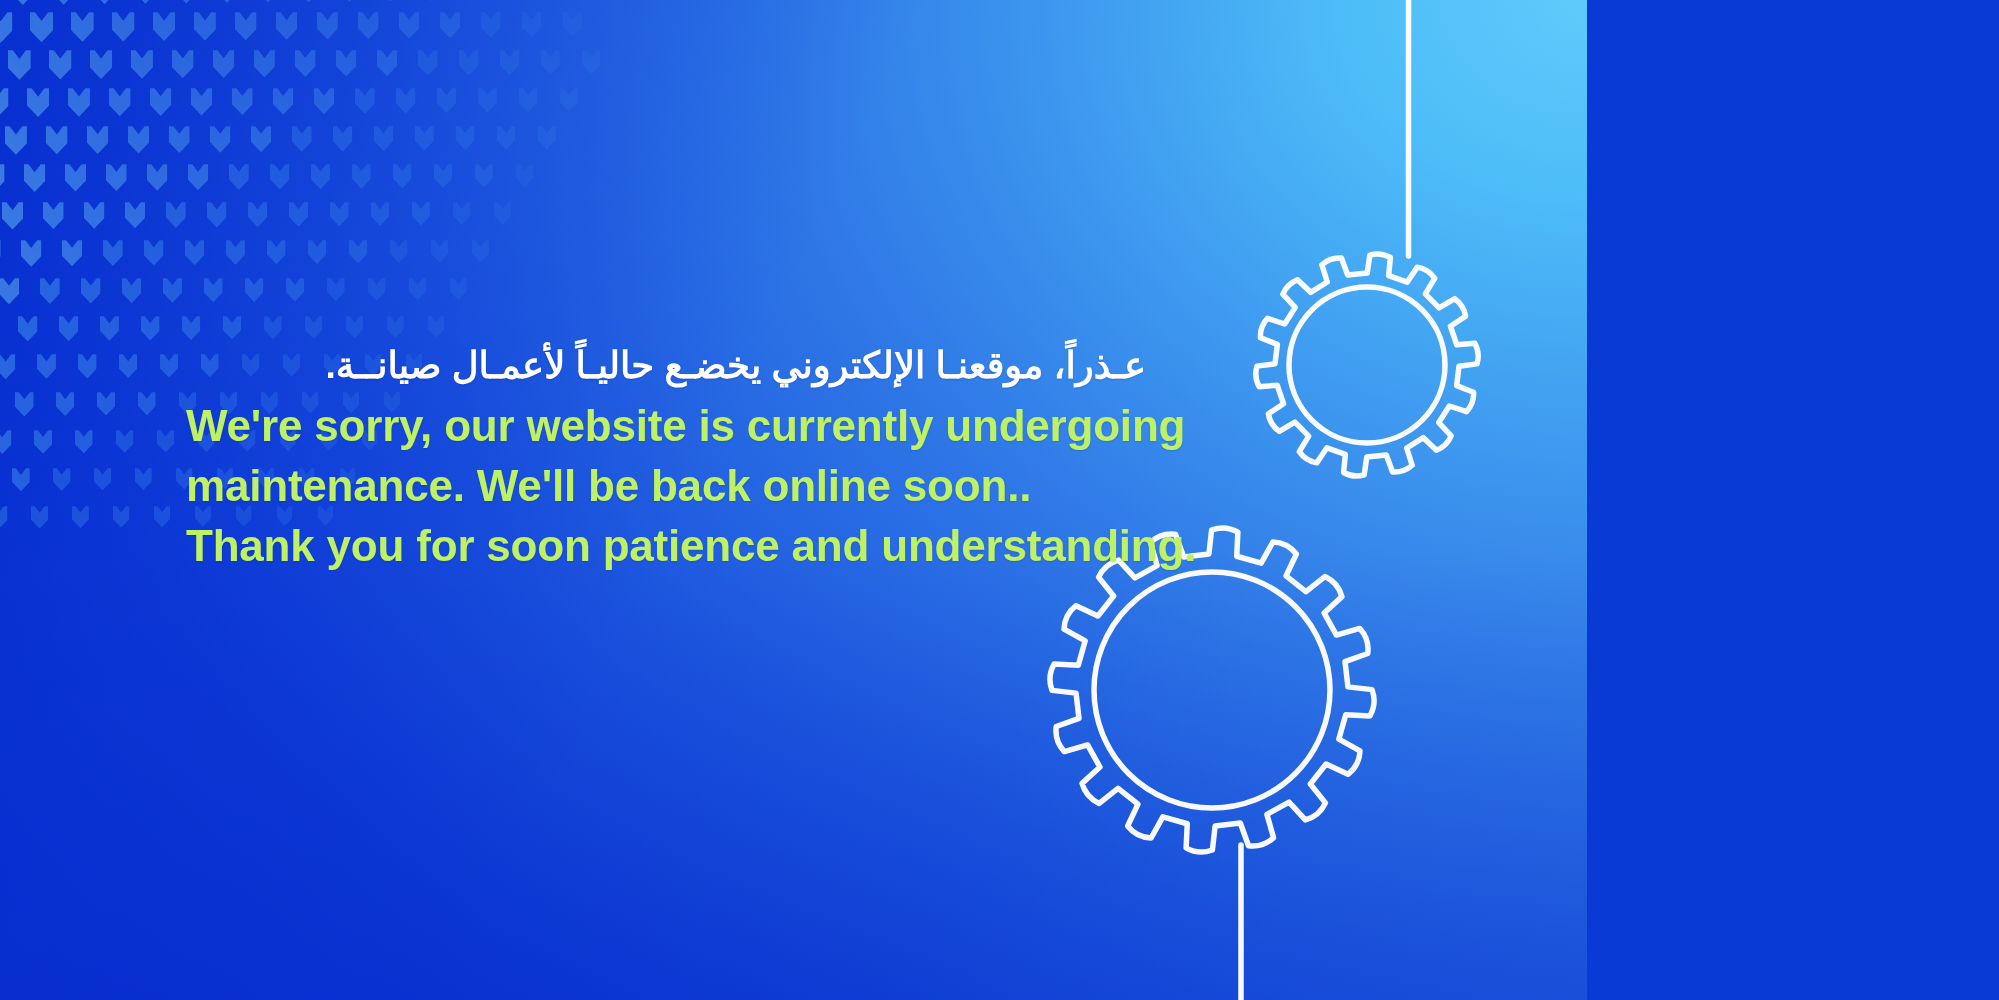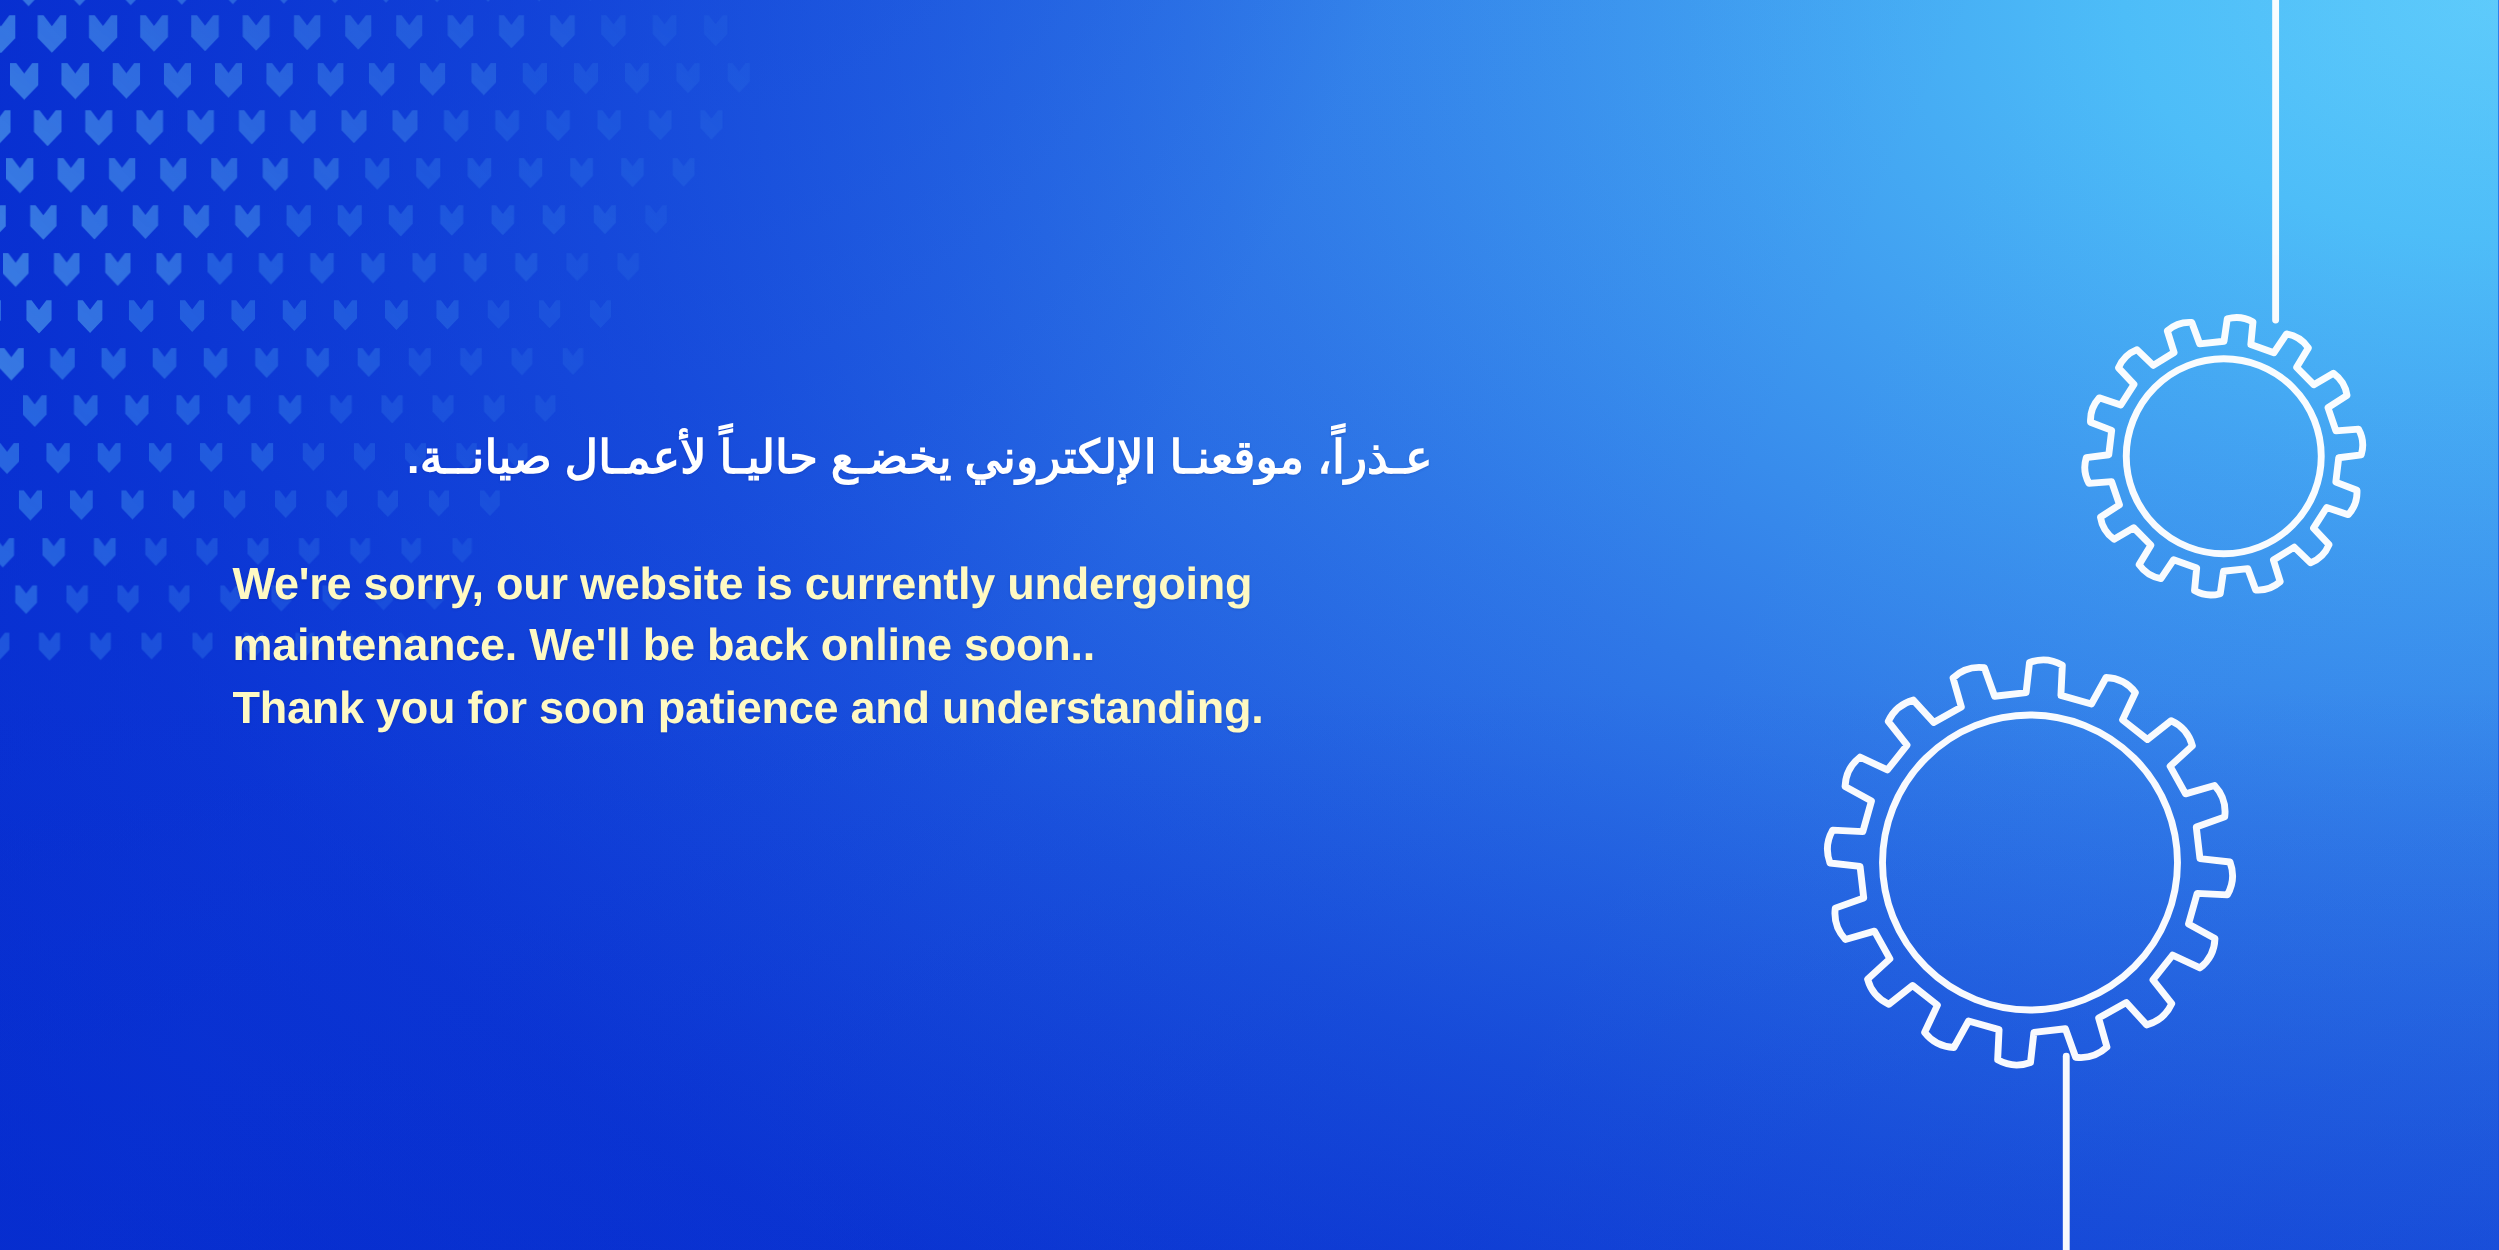--- a/index.html
+++ b/index.html
@@ -14,7 +14,7 @@
 
   .stage {
     position: relative;
-    width: 1999px;
+    width: 1587px;
     height: 1000px;
     overflow: hidden;
     background: #1a52e0;

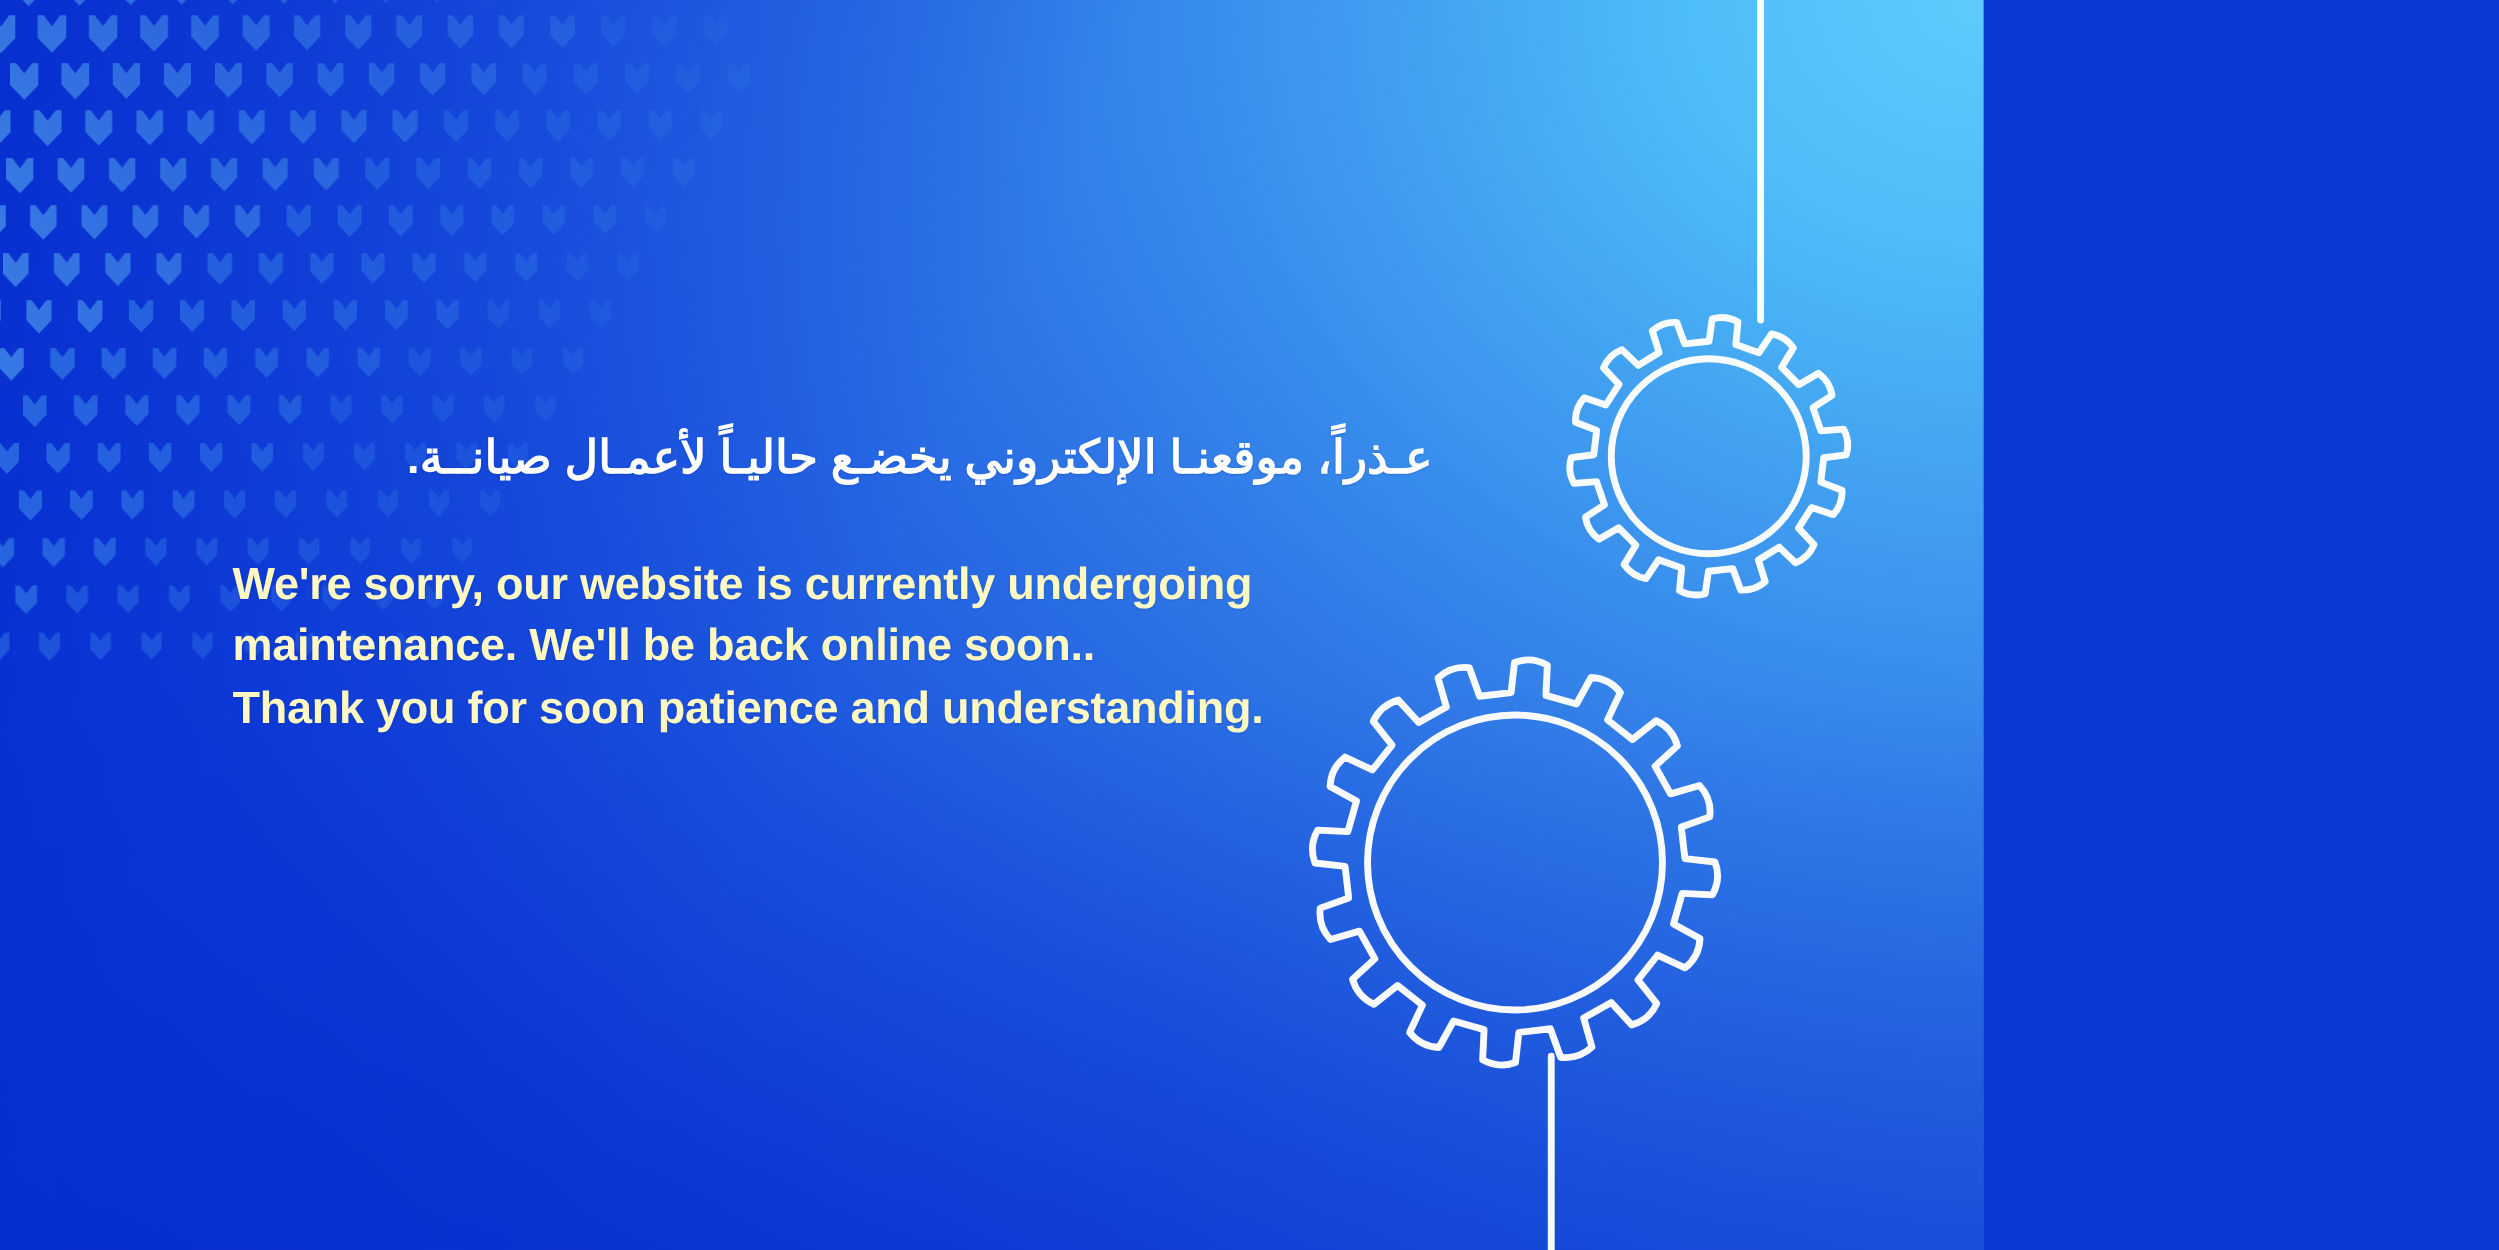--- a/index.html
+++ b/index.html
@@ -95,9 +95,8 @@
   .ar-line { display: block; }
 
   .en-block {
-    margin-top: 46px;
-    color: #fef9c3;
-    font-size: 36px;
+    color: #bef264;
+    font-size: 44px;
     line-height: 1.37;
     font-weight: 700;
     letter-spacing: -0.2px;

